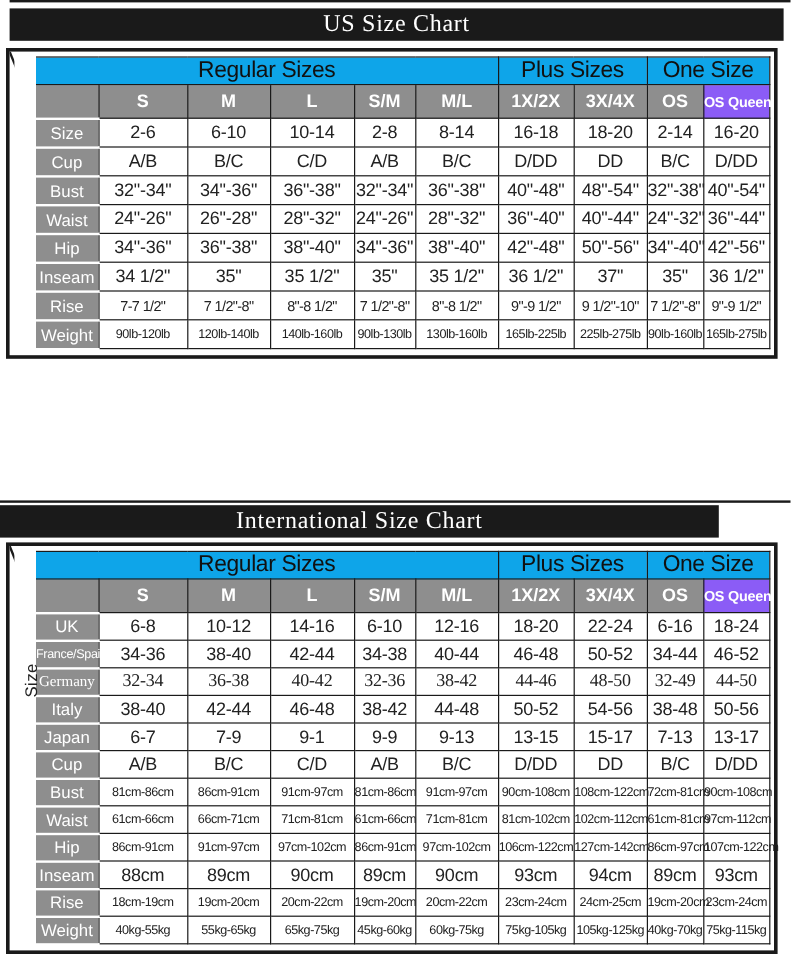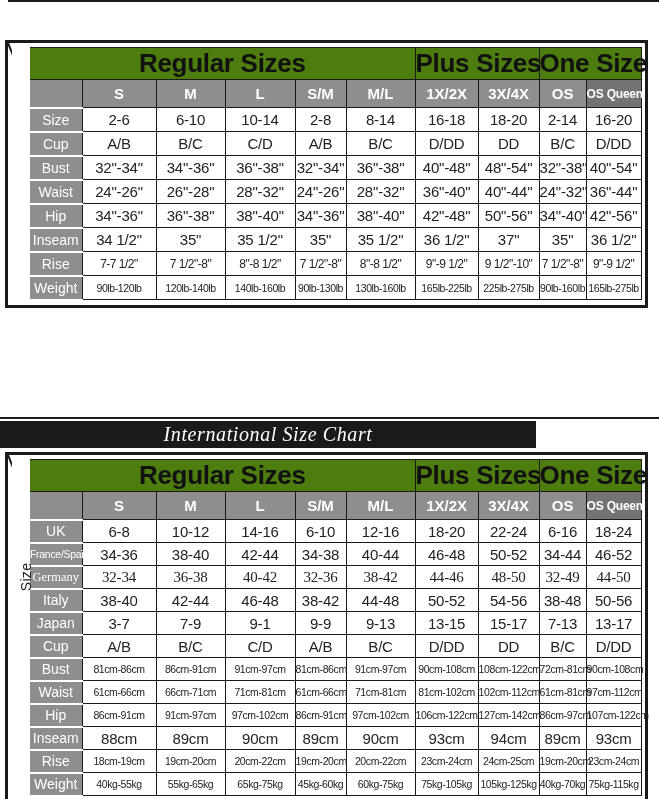--- a/index.html
+++ b/index.html
@@ -40,6 +40,7 @@
 
 <div class="page">
   <div class="rule" id="top-rule"></div>
+  <div class="titlebar" id="us-titlebar">US Size Chart</div>
   <div class="tablebox" id="us-table">
     <svg class="diag" width="26" height="58">
       <line x1="0" y1="0" x2="22" y2="54" stroke="#1a1a1a" stroke-width="2"></line>

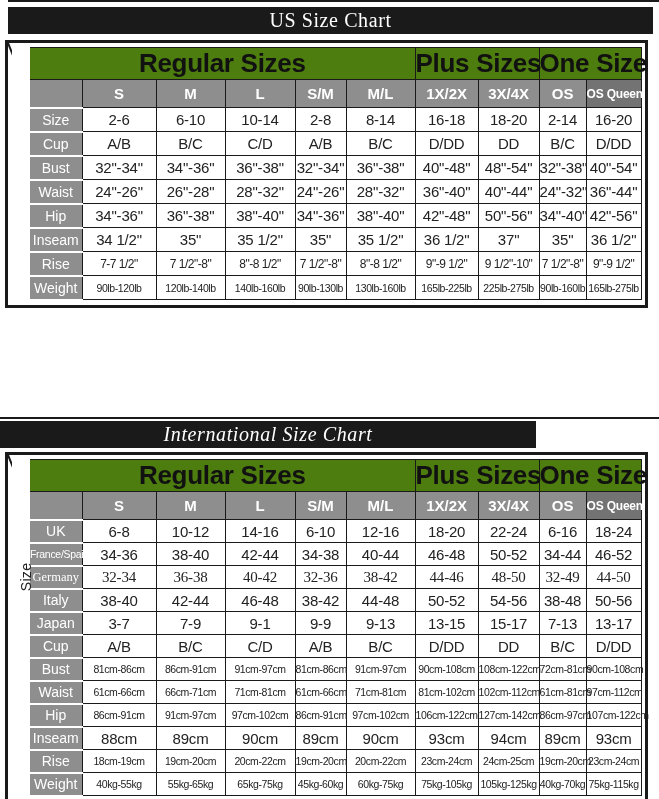--- a/index.html
+++ b/index.html
@@ -20,8 +20,8 @@
   table.grid{border-collapse:collapse;table-layout:fixed;width:629px;position:relative;}
   table.grid td{padding:0;text-align:center;vertical-align:middle;white-space:nowrap;}
   td.corner,td.gutter,td.side{border:none;background:#fff;}
-  td.group{border:1px solid #1a1a1a;border-left:none;background:#4d7c0f;color:#111;
-           font-weight:bold;font-size:26px;letter-spacing:-.3px;}
+  td.group{border:1px solid #1a1a1a;border-left:none;background:#0ea5e9;color:#111;
+           font-weight:normal;font-size:19px;letter-spacing:-.3px;}
   td.group.gb{border-left:1px solid #f97316;}
   td.blank-label{border:1px solid #1a1a1a;border-left:none;border-bottom:2px solid #fff;background:#8e8e8e;}
   td.colhead{border:1px solid #1a1a1a;background:#8e8e8e;color:#fff;font-weight:bold;font-size:15px;}

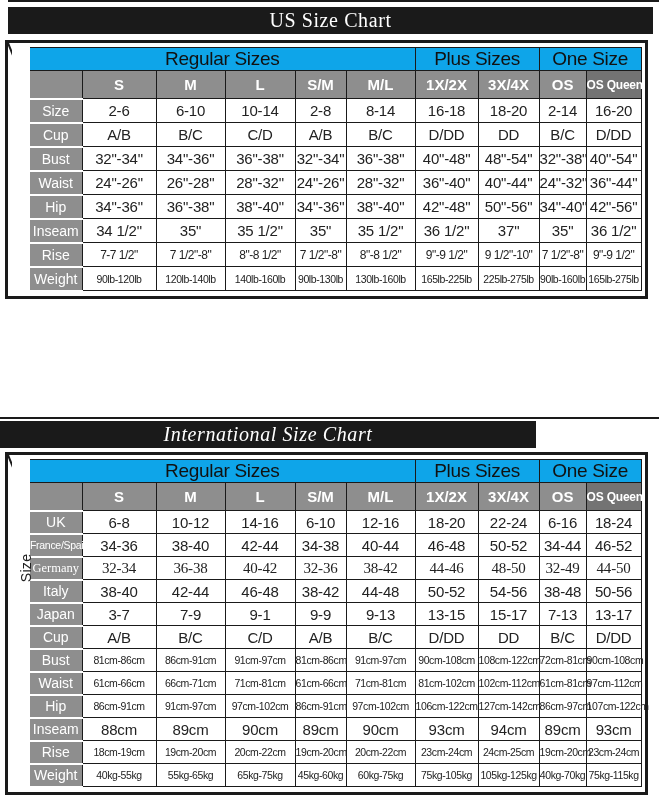--- a/index.html
+++ b/index.html
@@ -25,7 +25,7 @@
   td.group.gb{border-left:1px solid #f97316;}
   td.blank-label{border:1px solid #1a1a1a;border-left:none;border-bottom:2px solid #fff;background:#8e8e8e;}
   td.colhead{border:1px solid #1a1a1a;background:#8e8e8e;color:#fff;font-weight:bold;font-size:15px;}
-  td.colhead.queen{background:#737373;font-size:12px;letter-spacing:-.2px;}
+  td.colhead.queen{background:#8b5cf6;font-size:12px;letter-spacing:-.2px;}
   td.label{background:#8e8e8e;color:#fff;font-size:14px;
            border:1px solid #1a1a1a;border-left:none;border-top:2px solid #fff;border-bottom:2px solid #fff;}
   td.label.lab-sm{font-size:12.5px;}

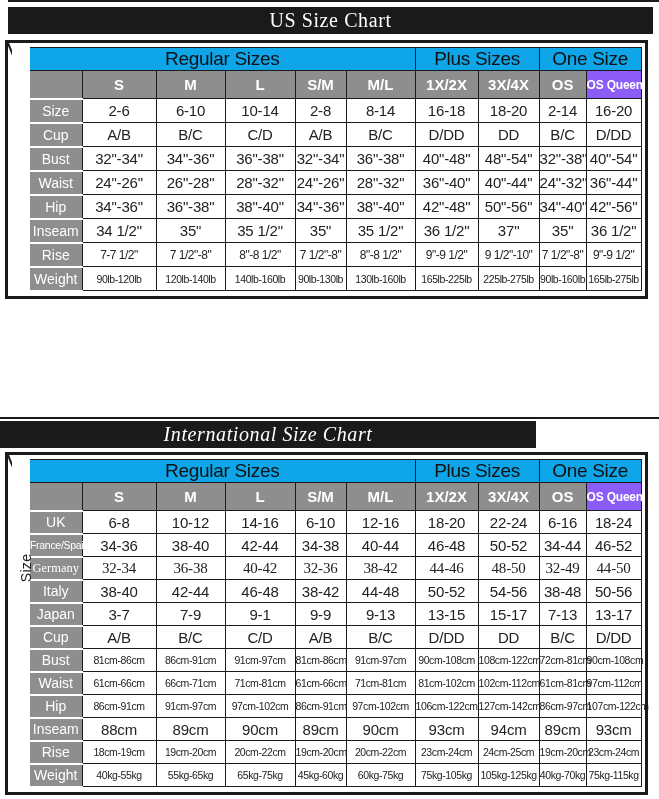--- a/index.html
+++ b/index.html
@@ -12,7 +12,7 @@
             font-family:"Liberation Serif",serif;font-size:20px;letter-spacing:.6px;
             height:27px;line-height:27px;}
   #us-titlebar{left:8px;top:7px;width:645px;}
-  #intl-titlebar{left:0;top:421px;width:536px;font-style:italic;}
+  #intl-titlebar{left:0;top:421px;width:599px;}
   .tablebox{position:absolute;border:3px solid #1a1a1a;background:#fff;padding:4px;width:629px;}
   #us-table{left:5px;top:40px;}
   #intl-table{left:5px;top:452px;}

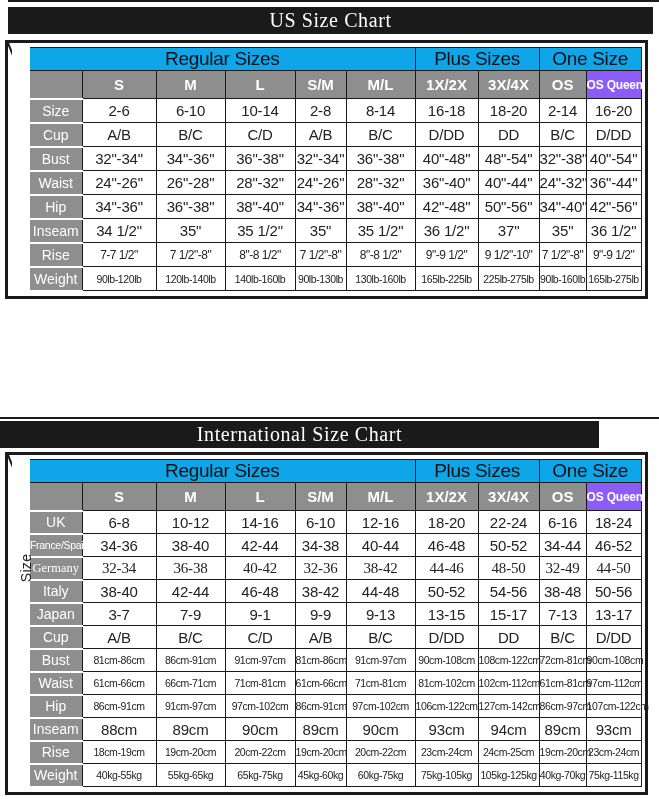--- a/index.html
+++ b/index.html
@@ -276,7 +276,7 @@
           </tr>
           <tr style="height: 23px;">
             <td class="label">Japan</td>
-            <td class="cell">3-7</td>
+            <td class="cell">6-7</td>
             <td class="cell">7-9</td>
             <td class="cell">9-1</td>
             <td class="cell">9-9</td>

